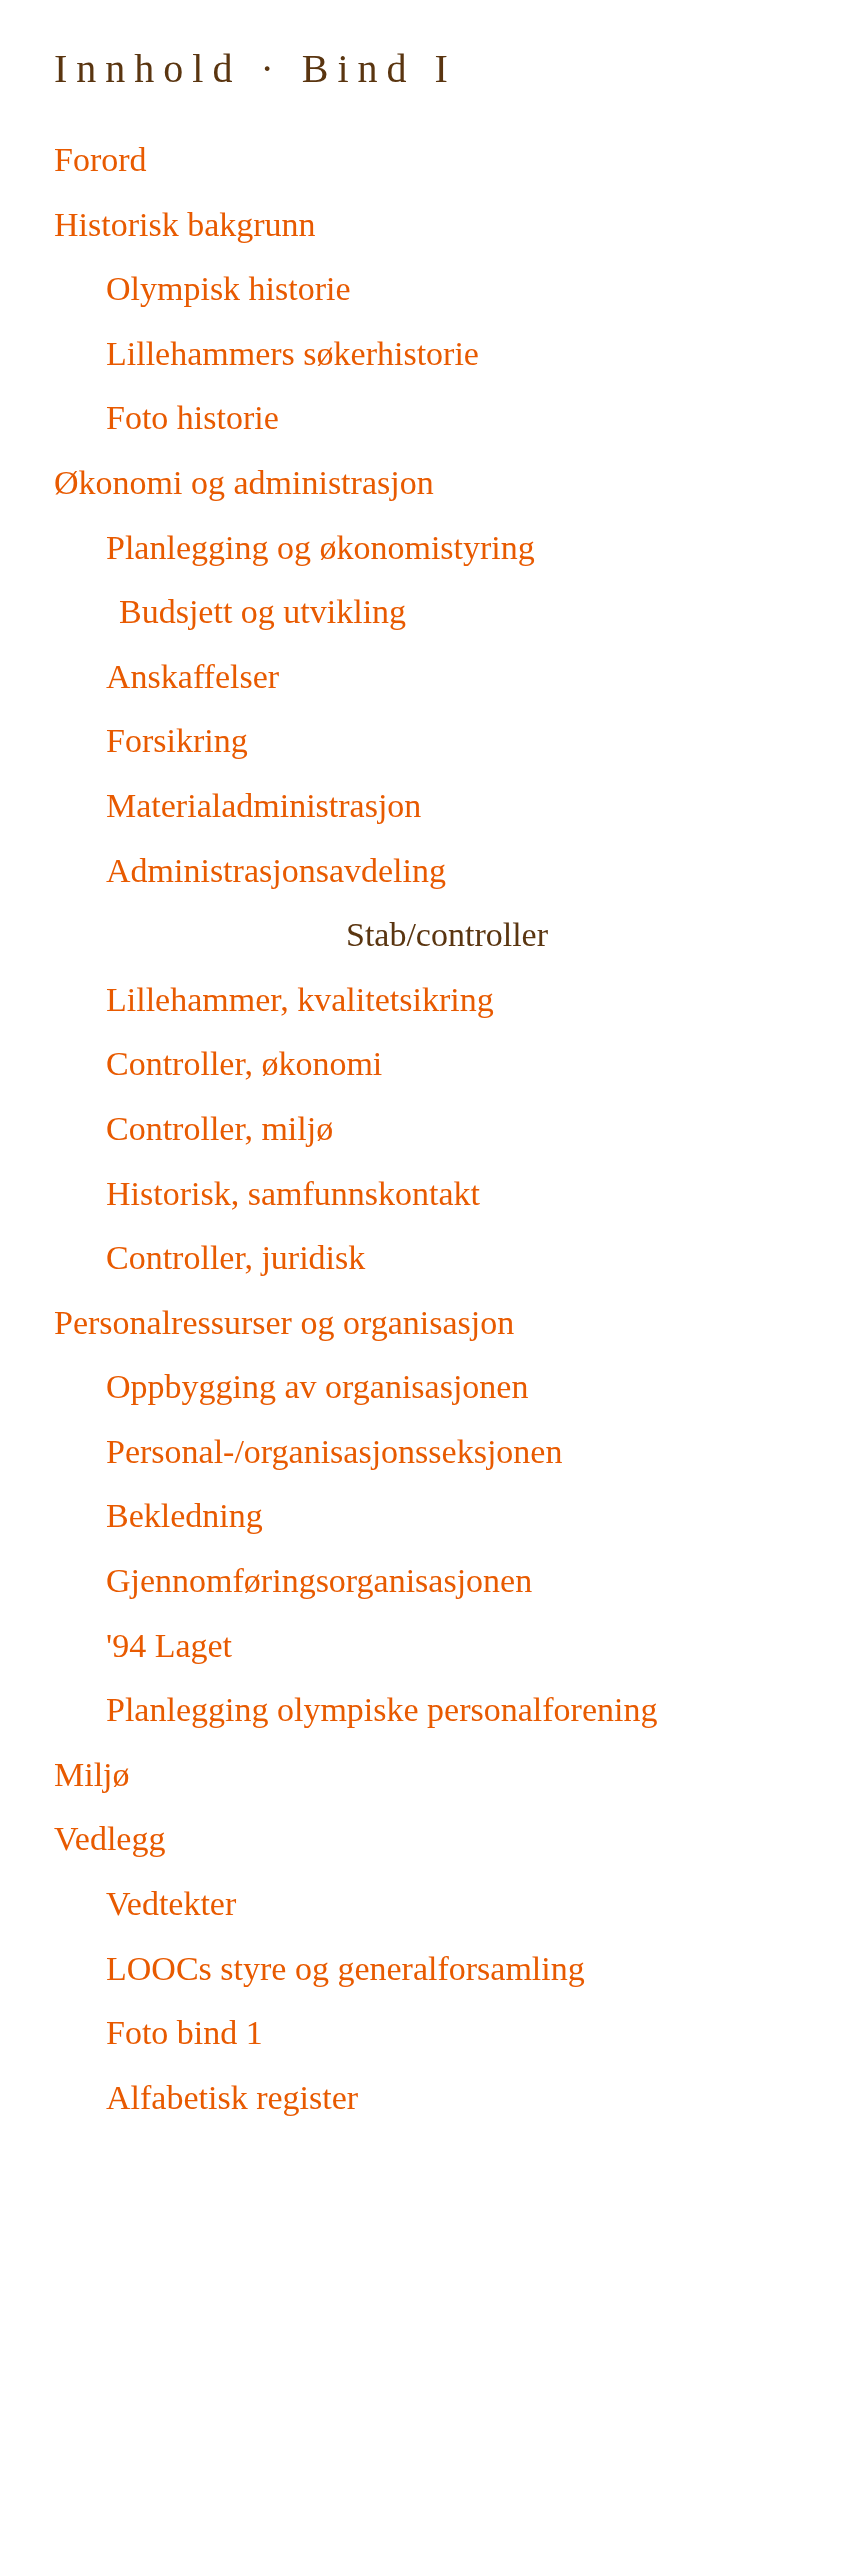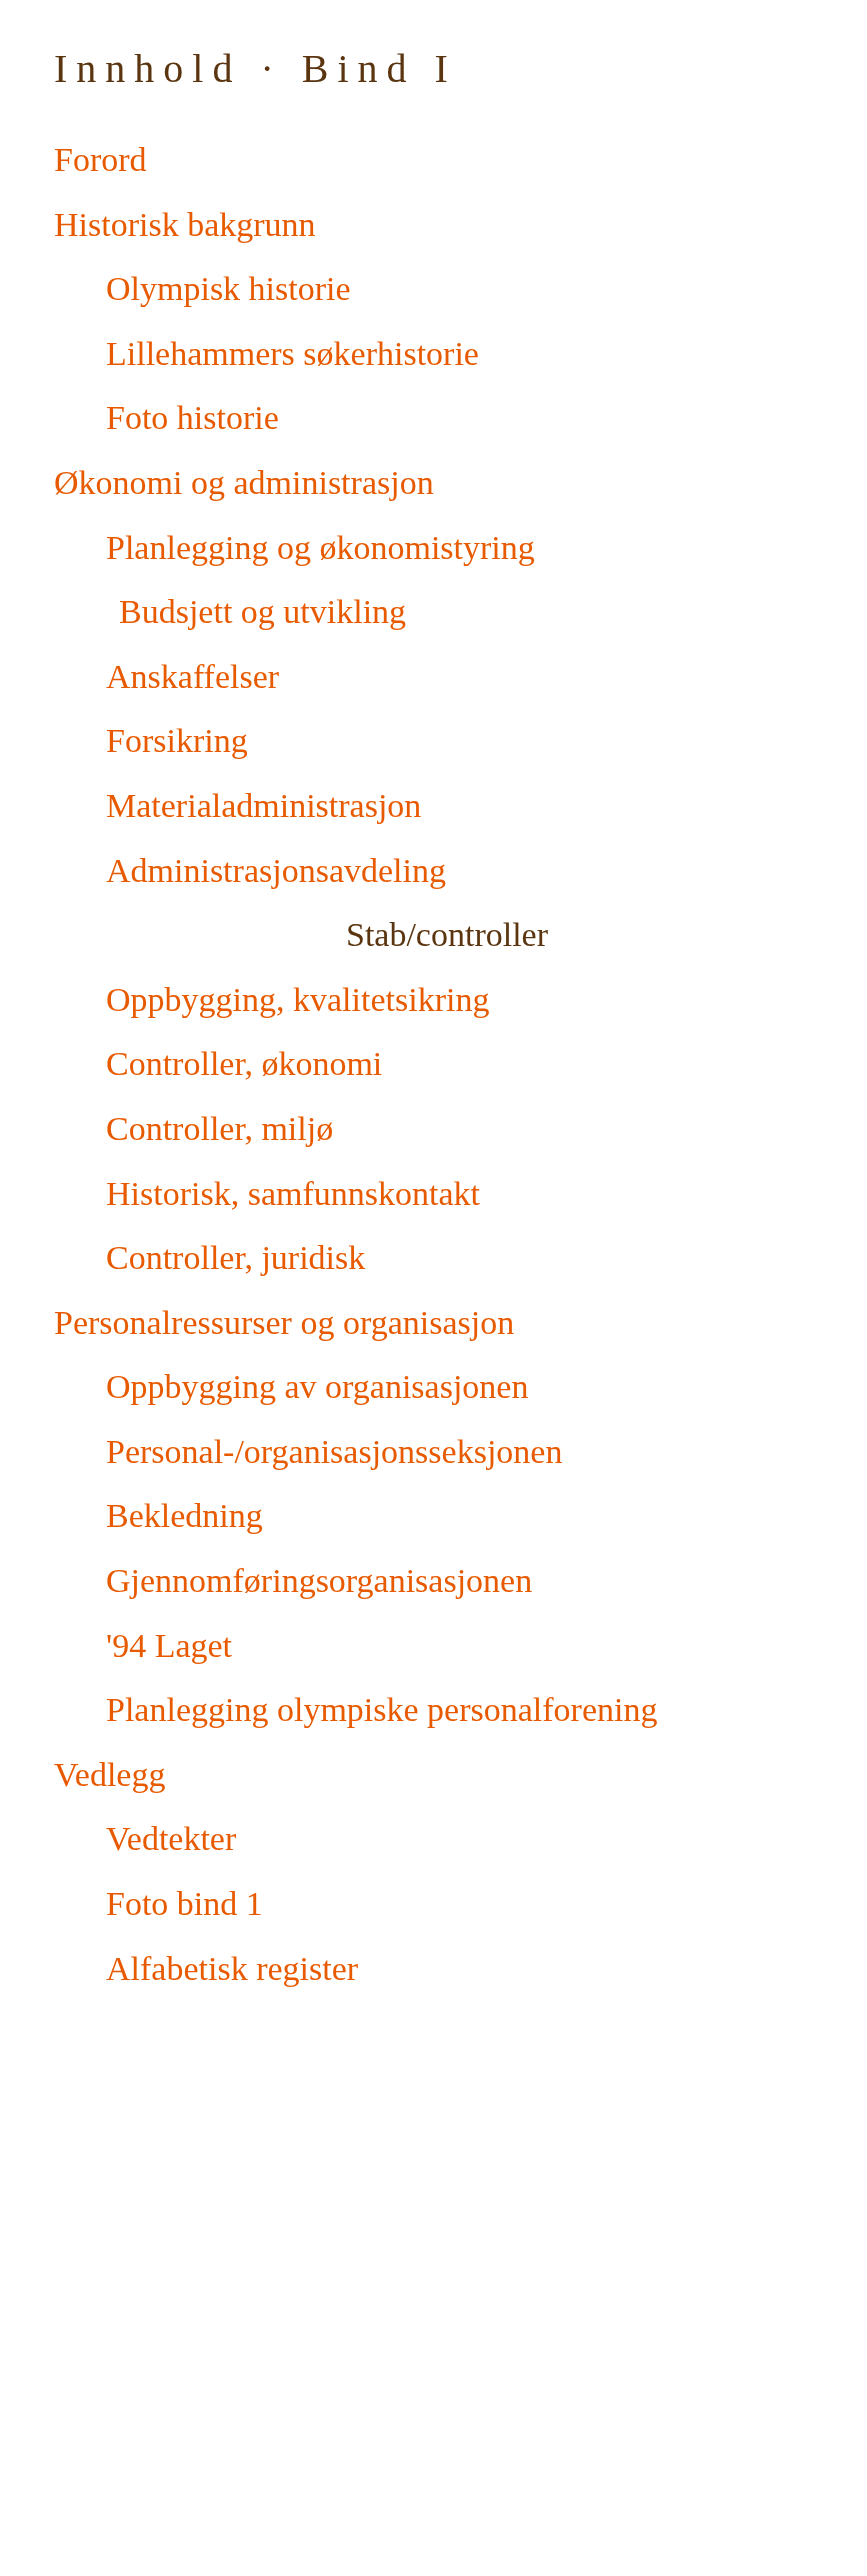--- a/index.html
+++ b/index.html
@@ -54,7 +54,7 @@
       <div class="line lv1"><span>Materialadministrasjon</span></div>
       <div class="line lv1"><span>Administrasjonsavdeling</span></div>
       <div class="line lv0 brown"><span>Stab/controller</span></div>
-      <div class="line lv1"><span>Oppbygging, kvalitetsikring</span></div>
+      <div class="line lv1"><span>Lillehammer, kvalitetsikring</span></div>
       <div class="line lv1"><span>Controller, økonomi</span></div>
       <div class="line lv1"><span>Controller, miljø</span></div>
       <div class="line lv1"><span>Historisk, samfunnskontakt</span></div>

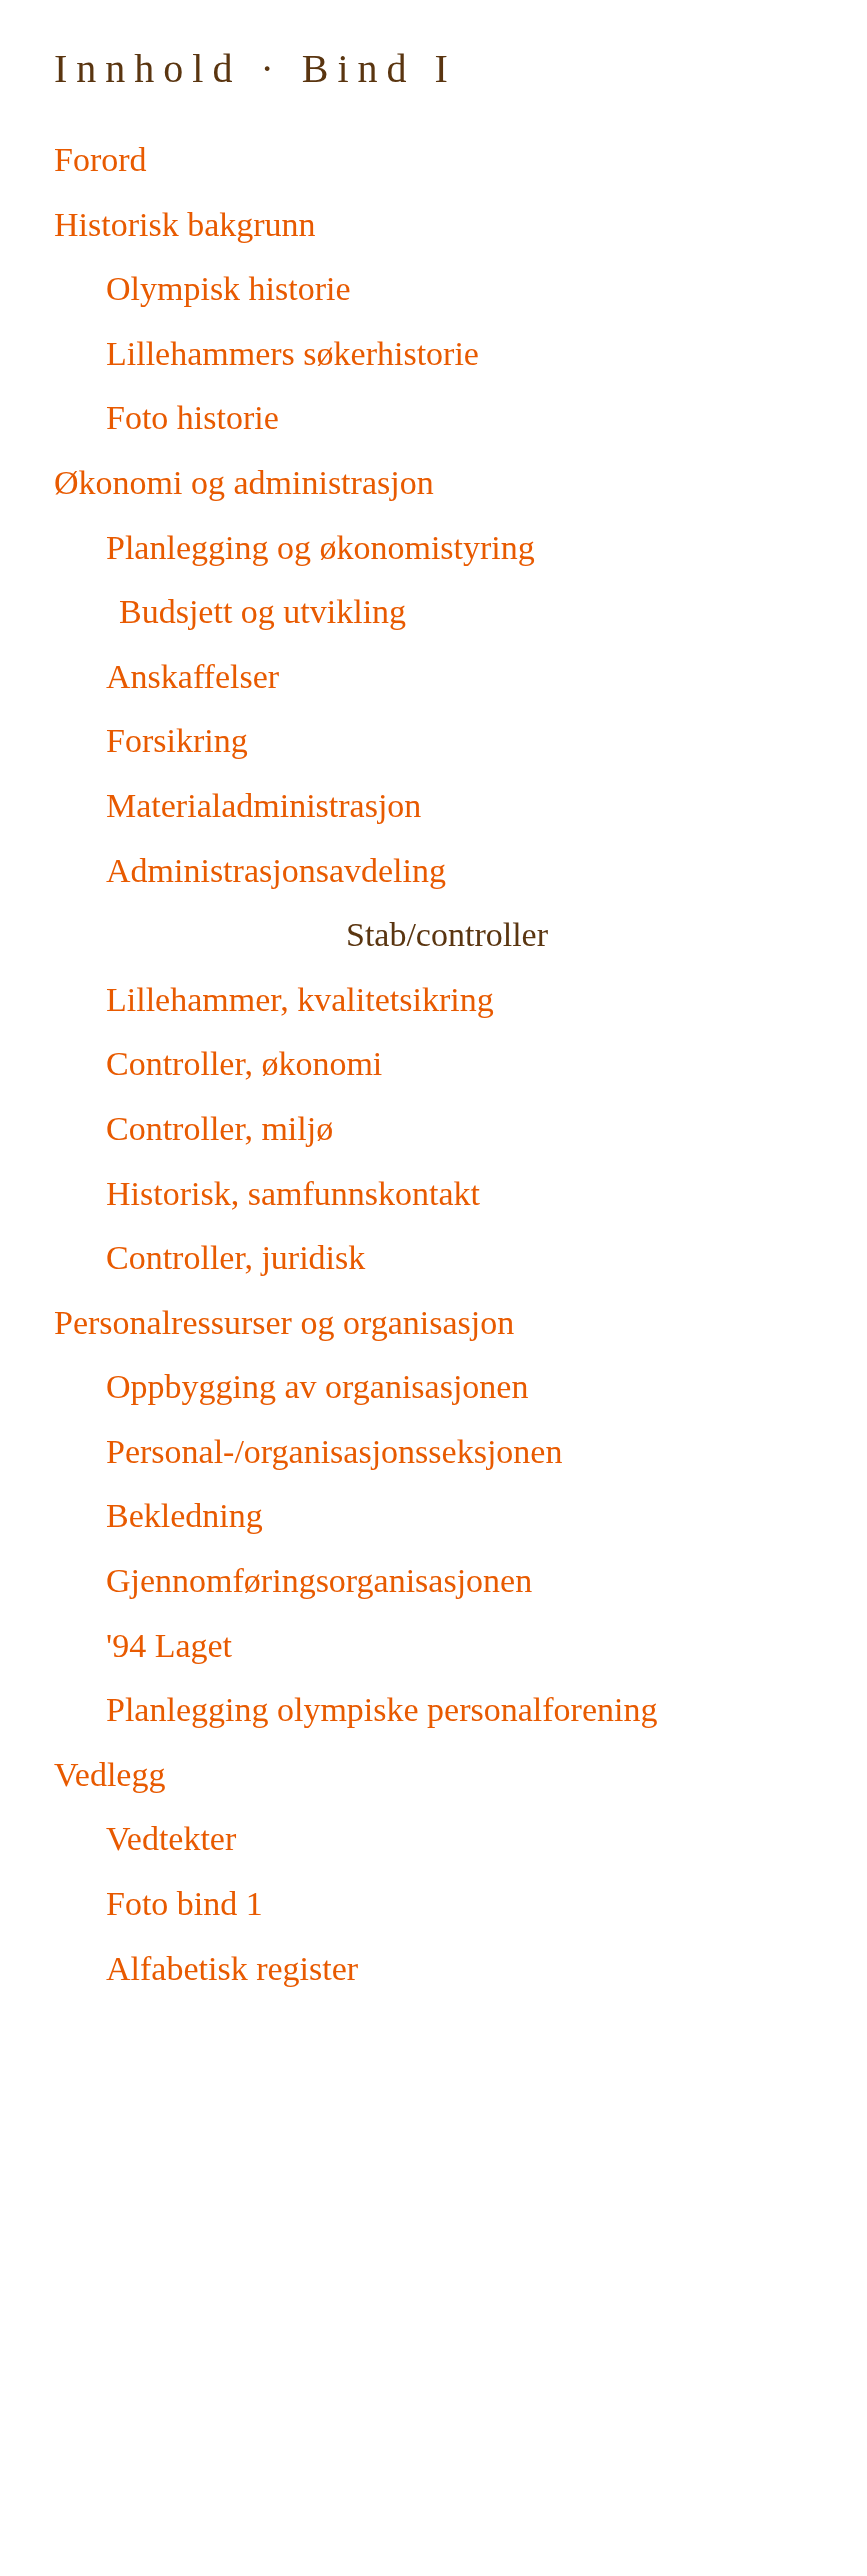--- a/index.html
+++ b/index.html
@@ -66,6 +66,7 @@
       <div class="line lv1"><span>Gjennomføringsorganisasjonen</span></div>
       <div class="line lv1"><span>'94 Laget</span></div>
       <div class="line lv1"><span>Planlegging olympiske personalforening</span></div>
+      <div class="line lv0"><span>Miljø</span></div>
       <div class="line lv0"><span>Vedlegg</span></div>
       <div class="line lv1"><span>Vedtekter</span></div>
       <div class="line lv1"><span>Foto bind 1</span></div>

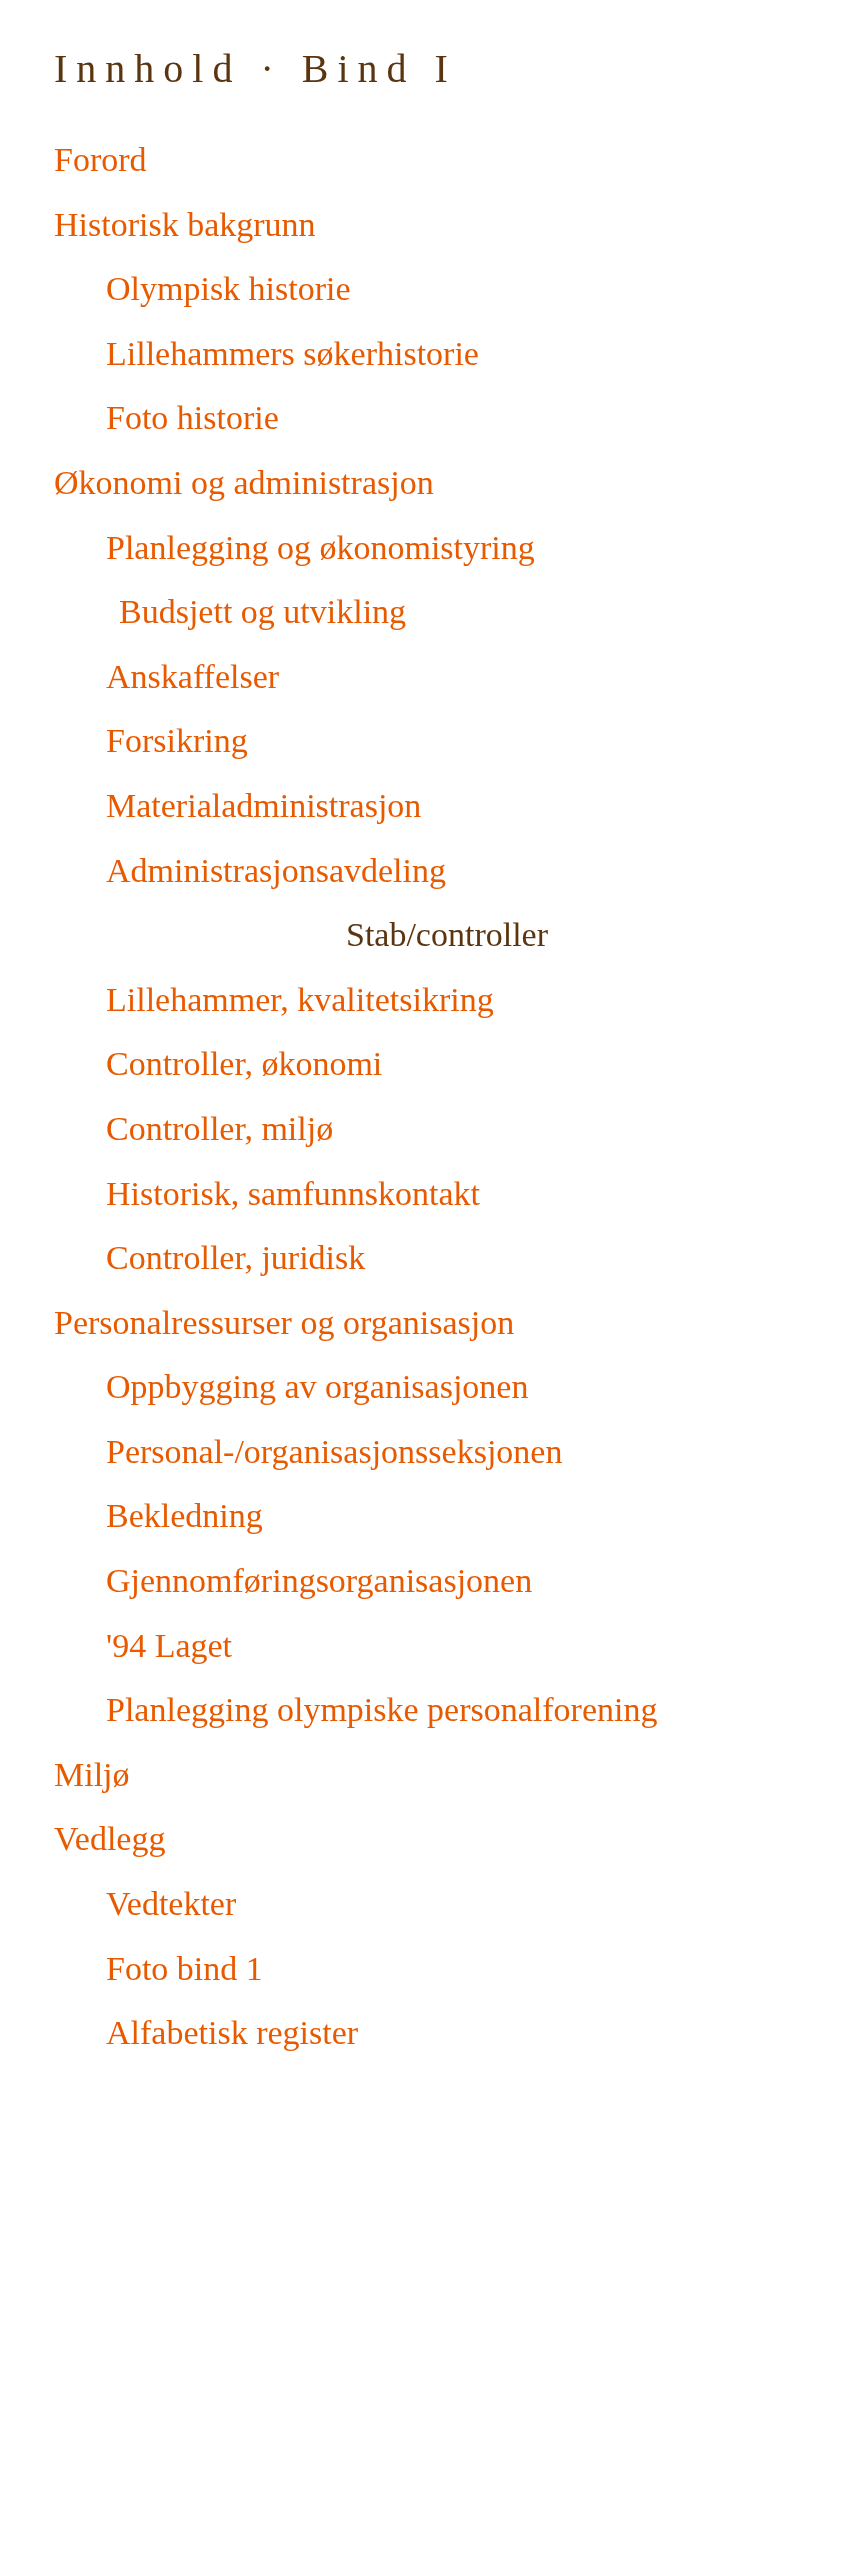--- a/index.html
+++ b/index.html
@@ -69,6 +69,7 @@
       <div class="line lv0"><span>Miljø</span></div>
       <div class="line lv0"><span>Vedlegg</span></div>
       <div class="line lv1"><span>Vedtekter</span></div>
+      <div class="line lv1"><span>LOOCs styre og generalforsamling</span></div>
       <div class="line lv1"><span>Foto bind 1</span></div>
       <div class="line lv1"><span>Alfabetisk register</span></div>
     </div>

